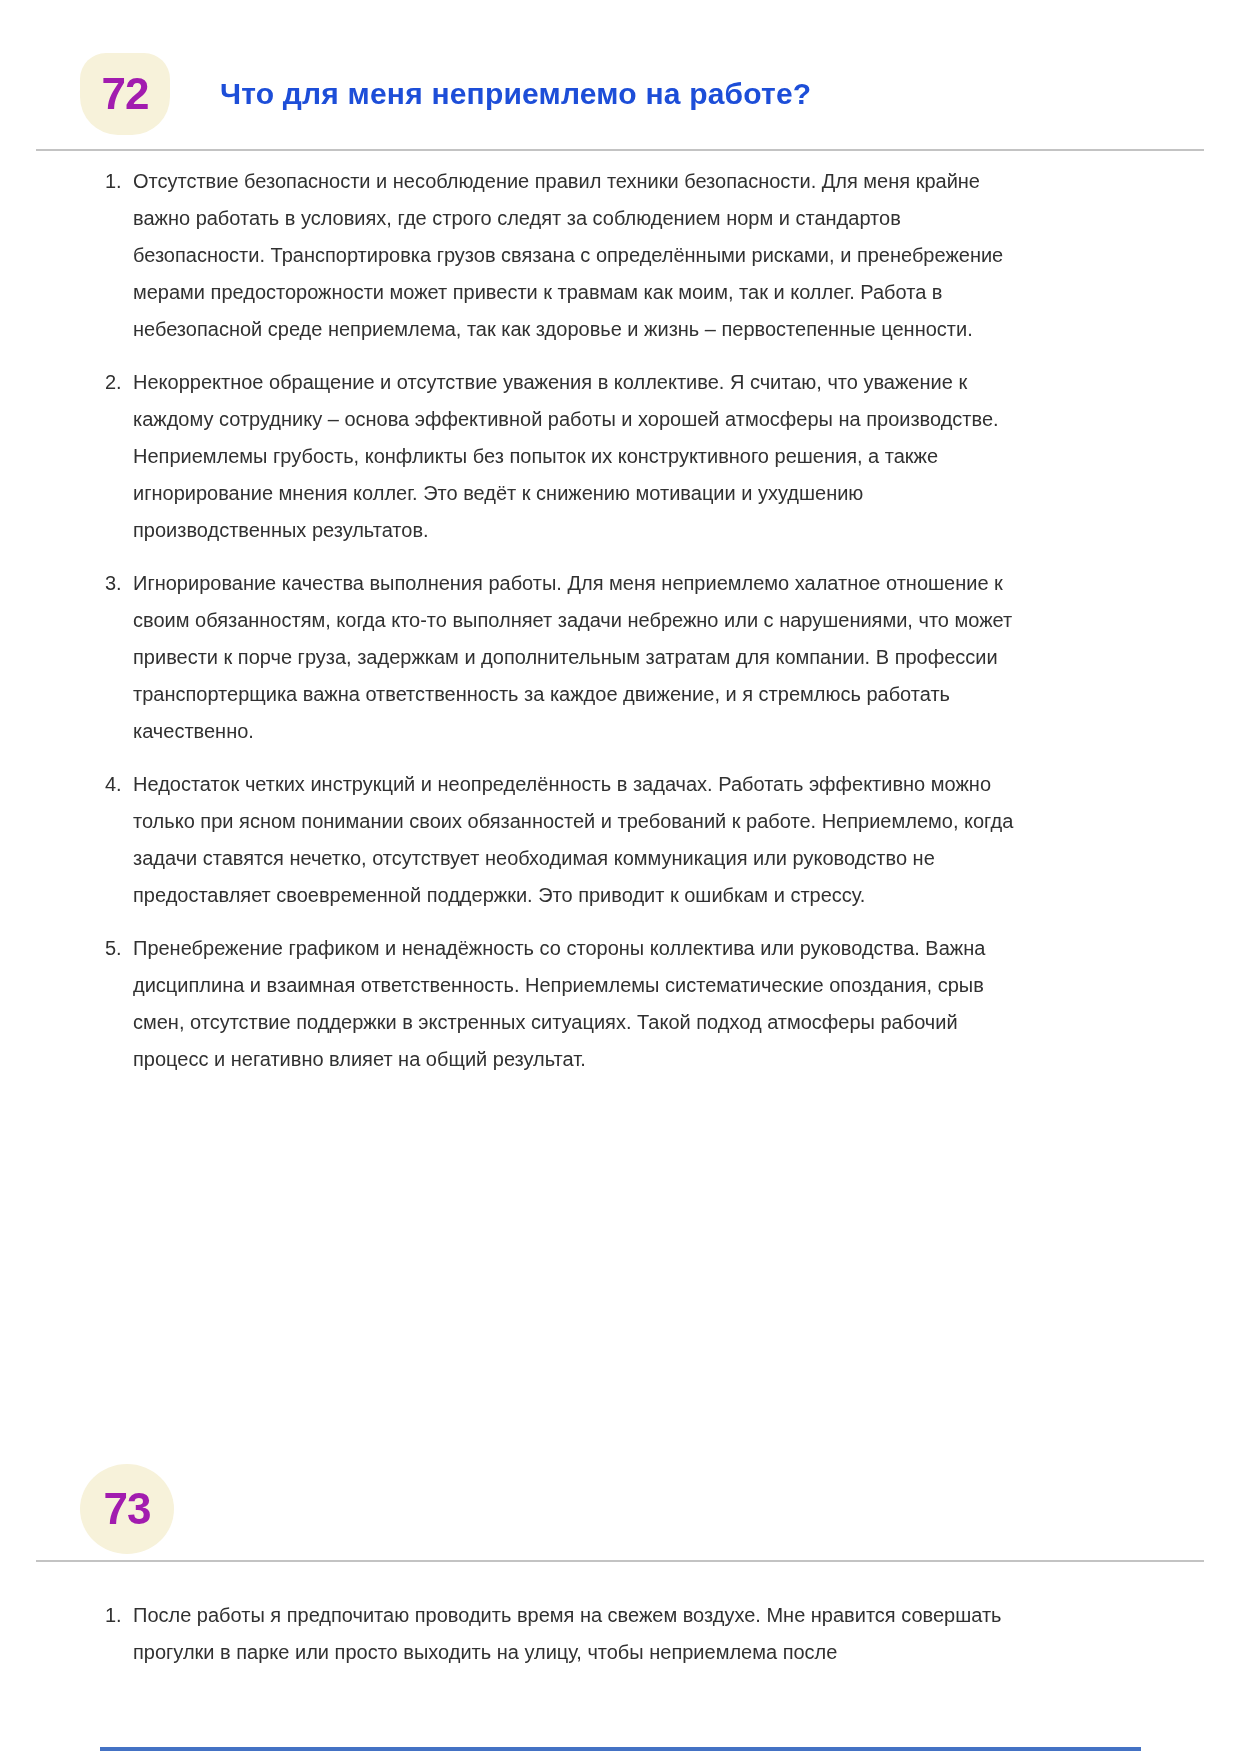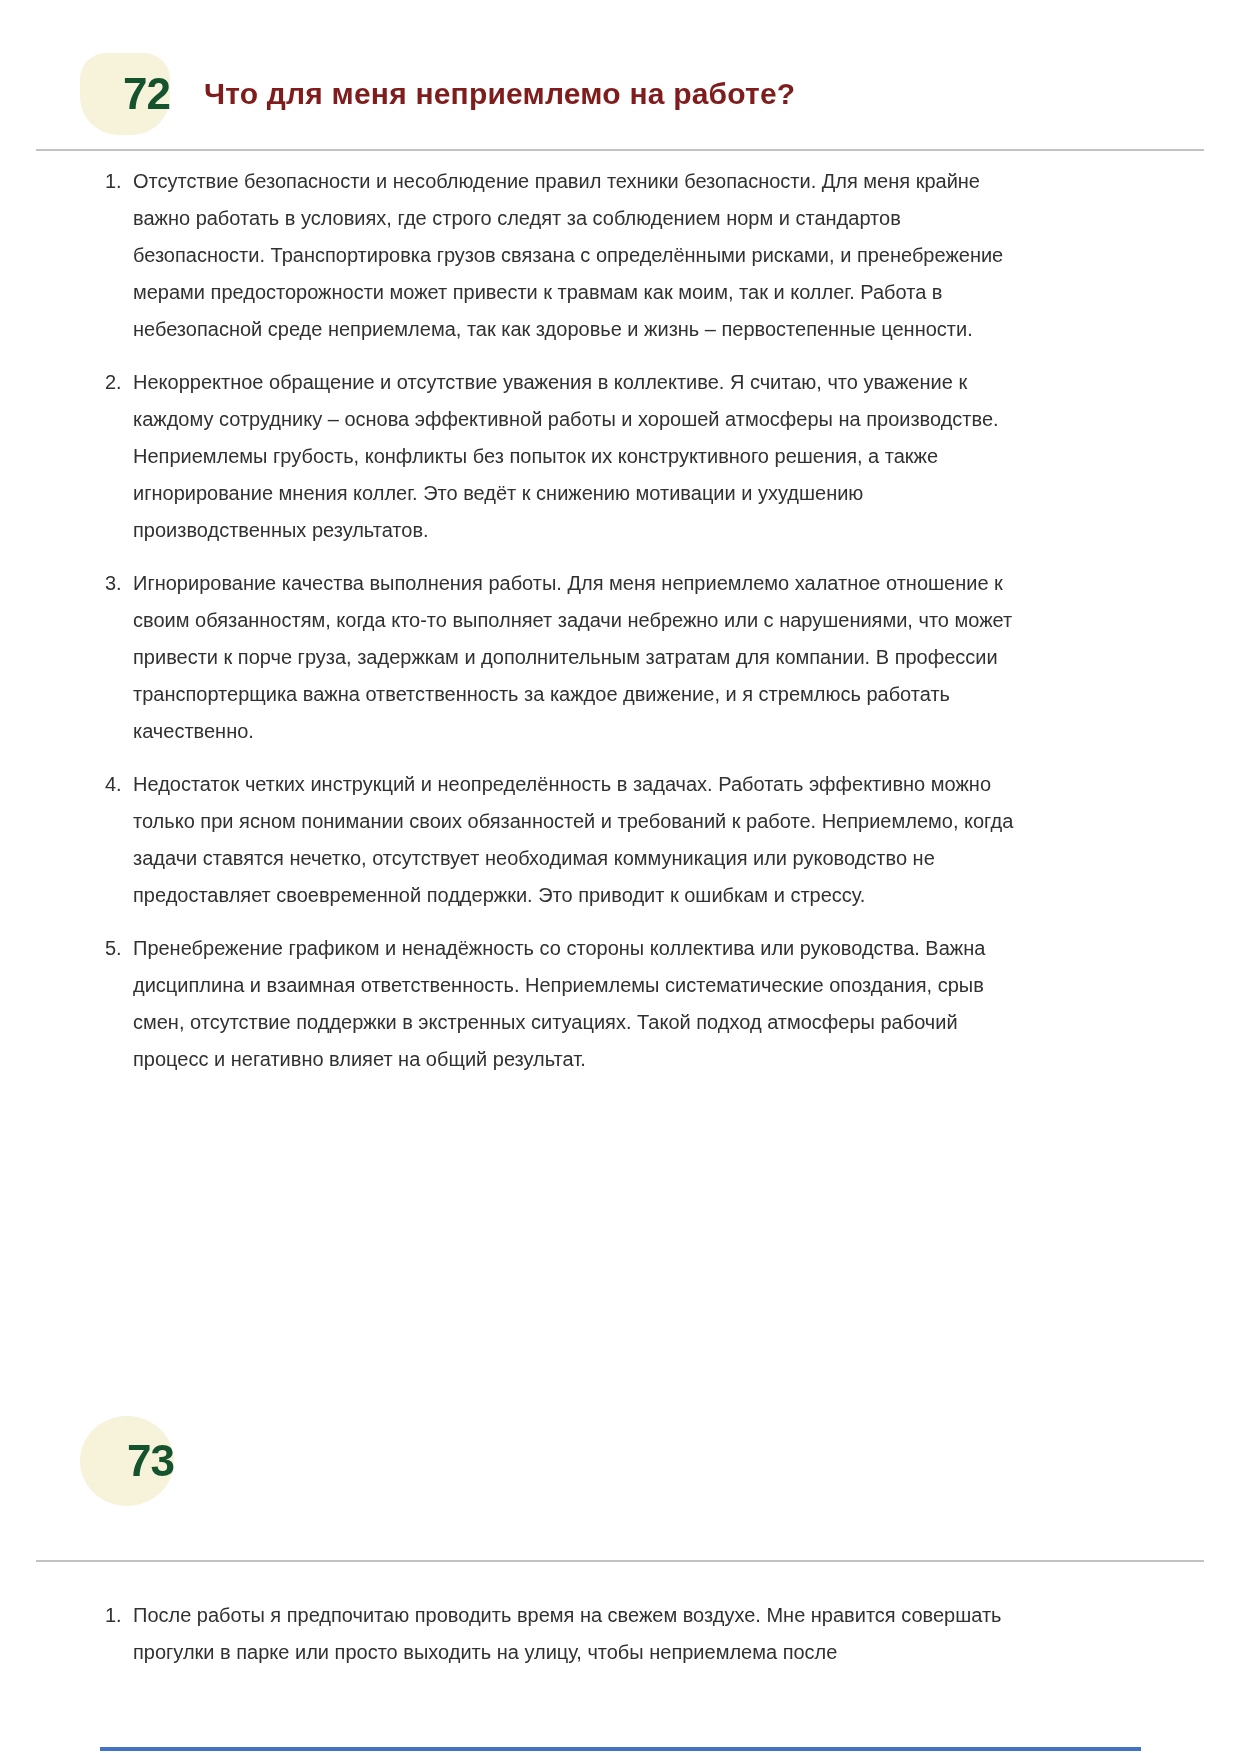--- a/index.html
+++ b/index.html
@@ -31,12 +31,12 @@
     width: 90px;
     height: 82px;
     background: #f7f2da;
-    color: #14532d;
+    color: #a21caf;
     font-size: 44px;
     font-weight: 700;
     display: flex;
     align-items: center;
-    justify-content: flex-end;
+    justify-content: center;
     letter-spacing: -1px;
   }
   .badge.squircle { border-radius: 26px 26px 38px 38px; }

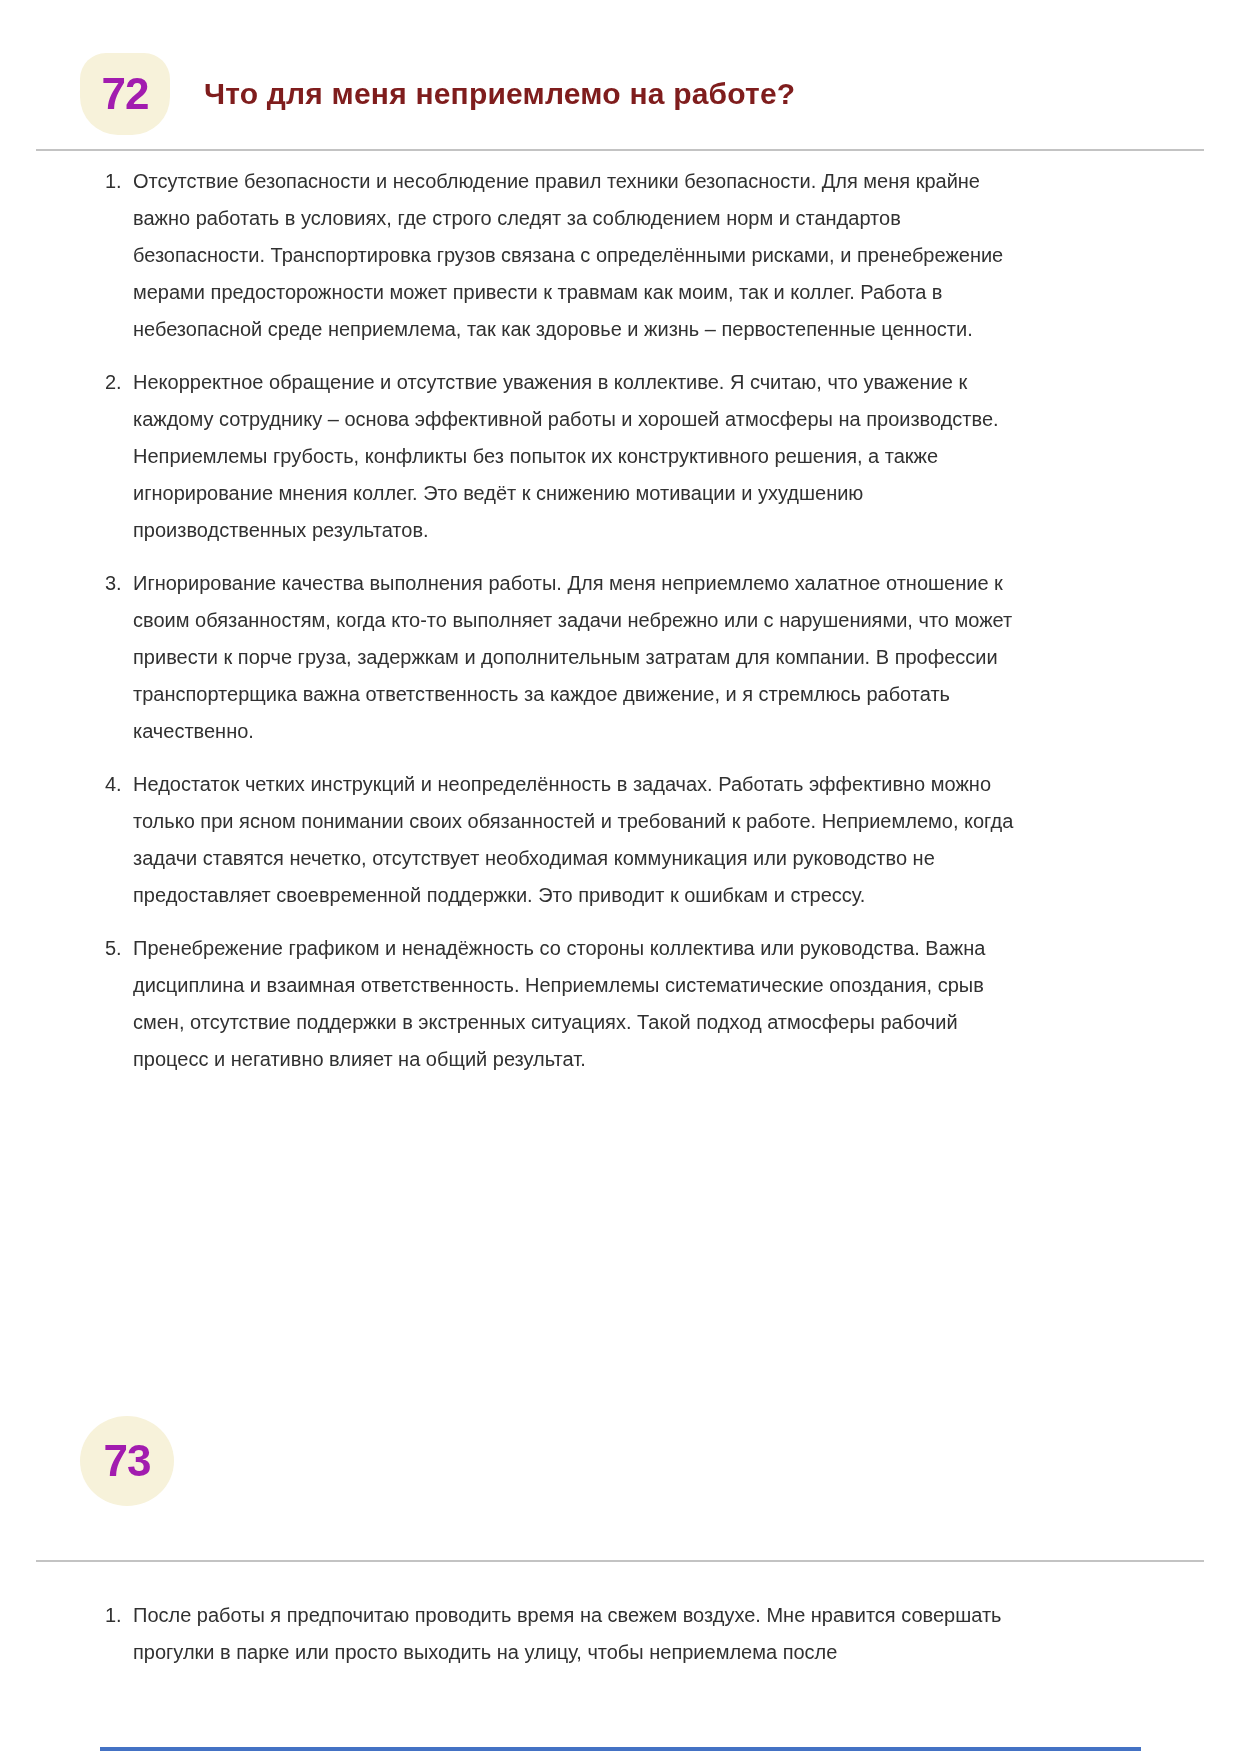--- a/index.html
+++ b/index.html
@@ -43,10 +43,10 @@
   .badge.round    { width: 94px; height: 90px; border-radius: 50%; }
 
   .section-title {
-    margin-left: 34px;
+    margin-left: 50px;
     font-size: 30px;
     font-weight: 700;
-    color: #7f1d1d;
+    color: #1d4ed8;
     letter-spacing: 0.2px;
   }
 

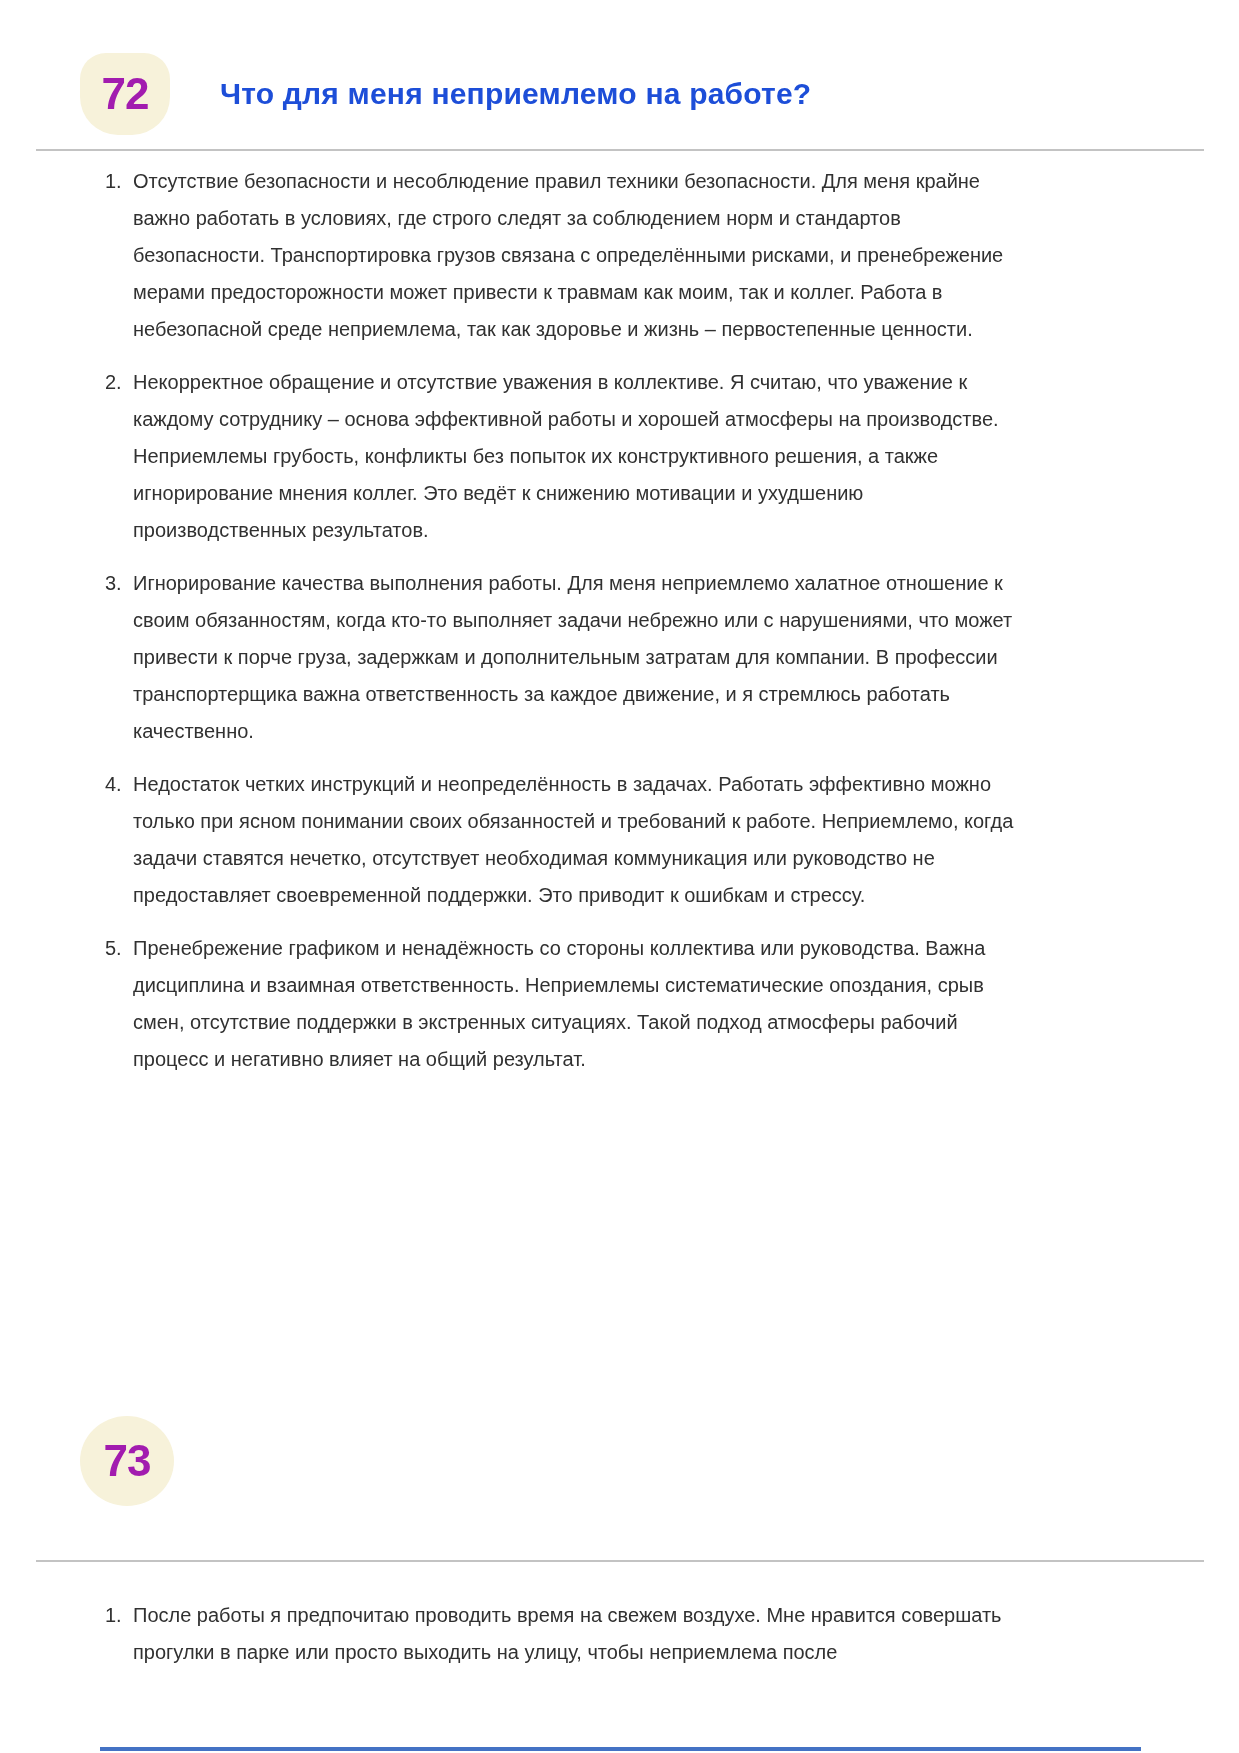--- a/index.html
+++ b/index.html
@@ -24,7 +24,7 @@
     align-items: center;
   }
   .section-header.first  { top: 53px; }
-  .section-header.second { top: 1416px; }
+  .section-header.second { top: 1464px; }
 
   .badge {
     flex: 0 0 auto;

